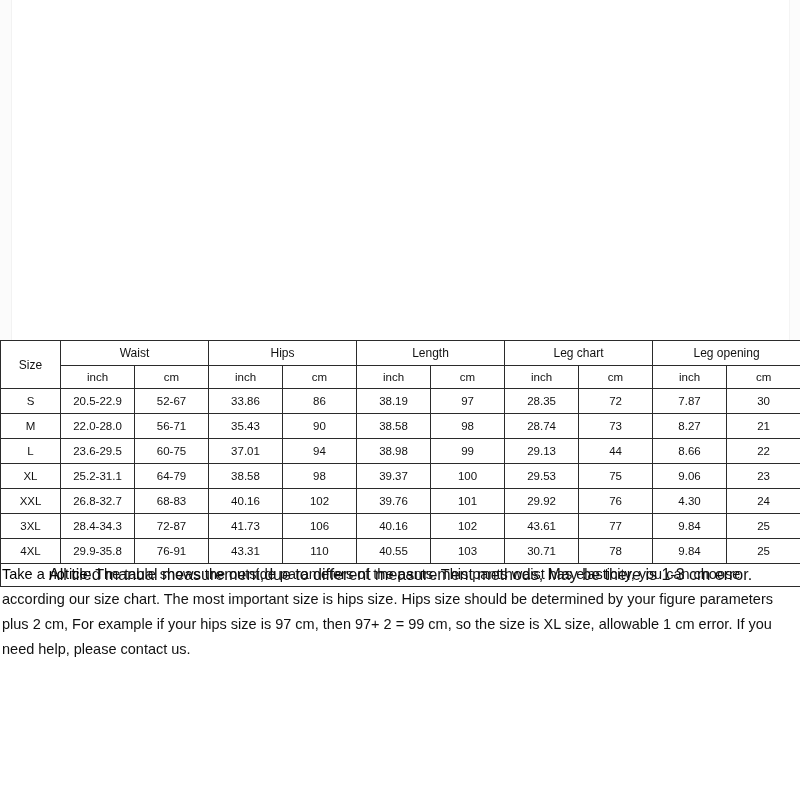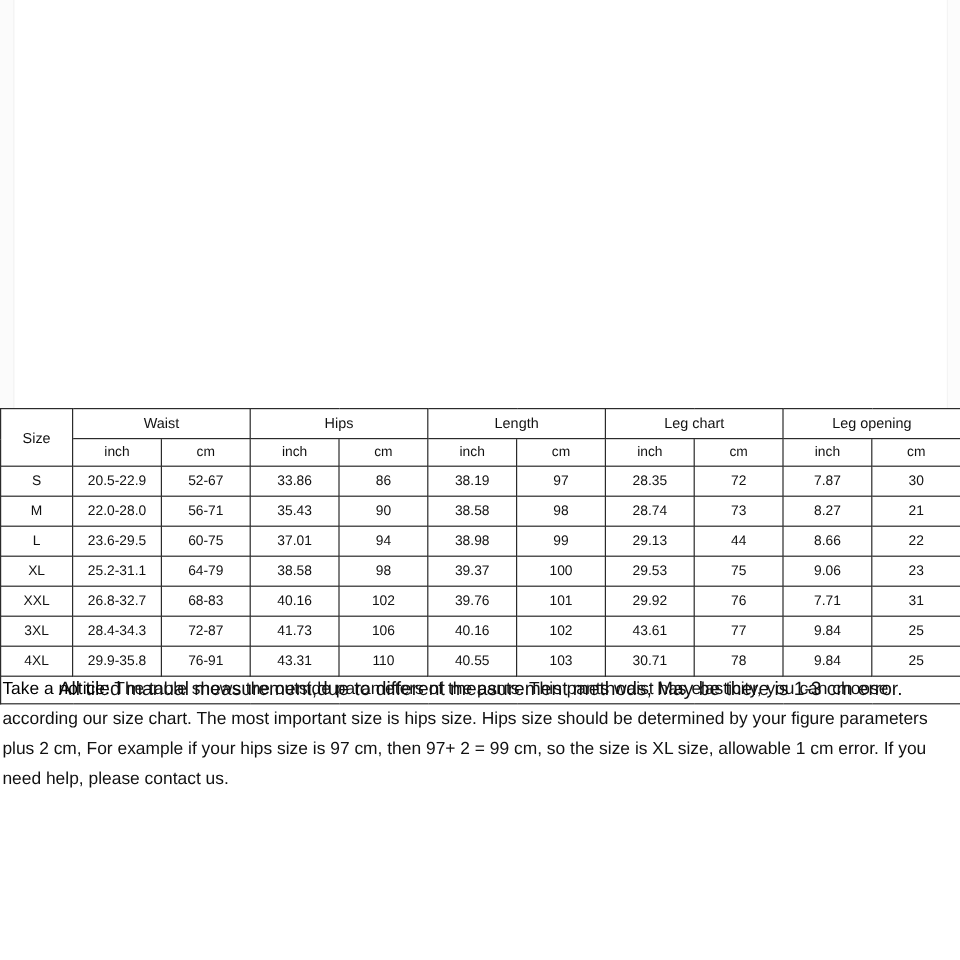--- a/index.html
+++ b/index.html
@@ -210,7 +210,7 @@
           <td>101</td>
           <td>29.92</td>
           <td>76</td>
-          <td>7.71</td>
+          <td>4.30</td>
           <td>31</td>
         </tr>
         <tr class="data-row">

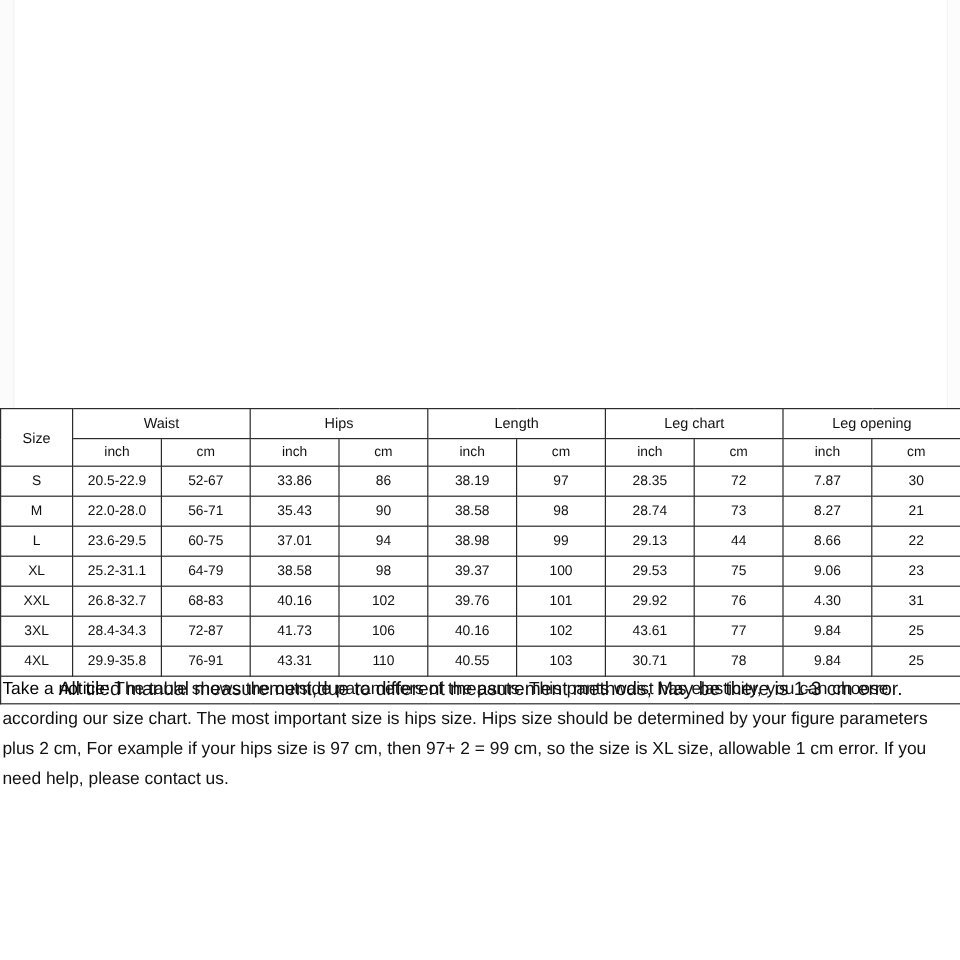--- a/index.html
+++ b/index.html
@@ -211,7 +211,7 @@
           <td>29.92</td>
           <td>76</td>
           <td>4.30</td>
-          <td>31</td>
+          <td>24</td>
         </tr>
         <tr class="data-row">
           <td>3XL</td>

